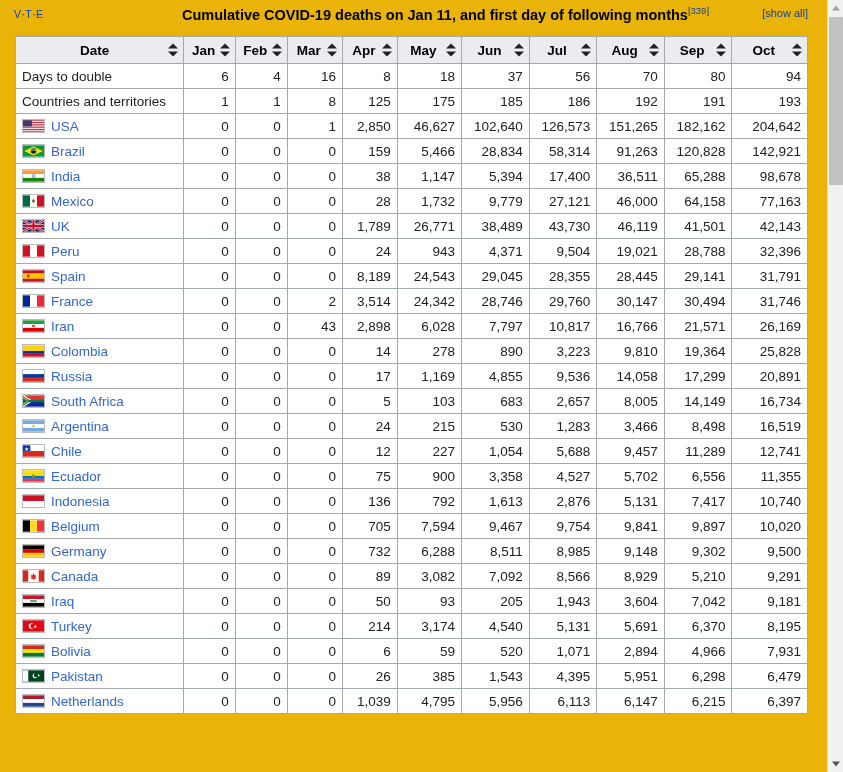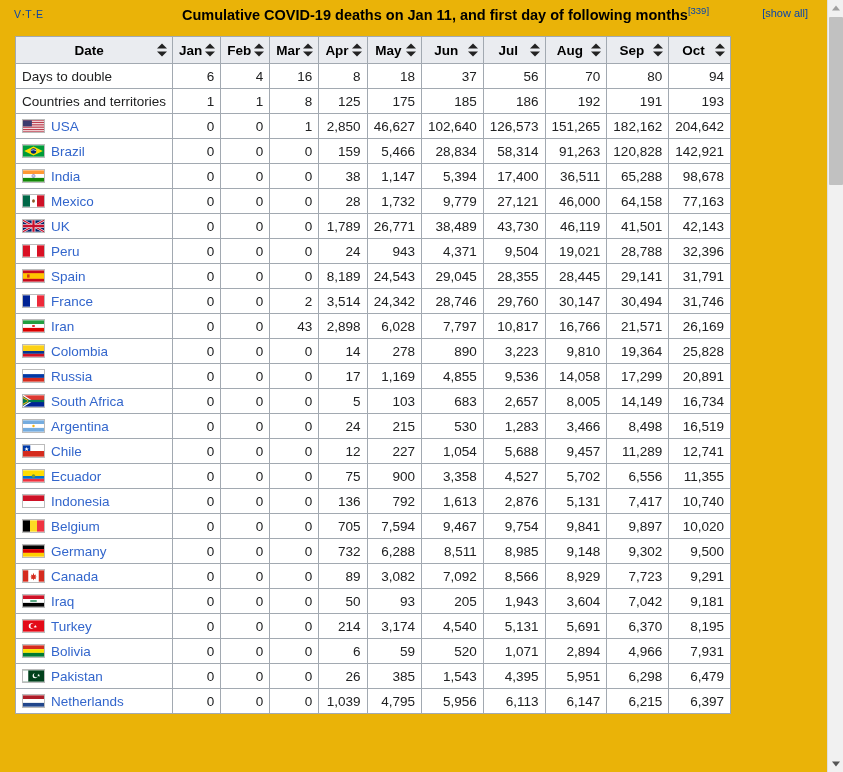--- a/index.html
+++ b/index.html
@@ -67,7 +67,7 @@
   }
   table.wikitable {
     border-collapse: collapse;
-    width: 716px;
+    width: 793px;
     background: #fff;
     font-size: 13.5px;
     color: #202122;

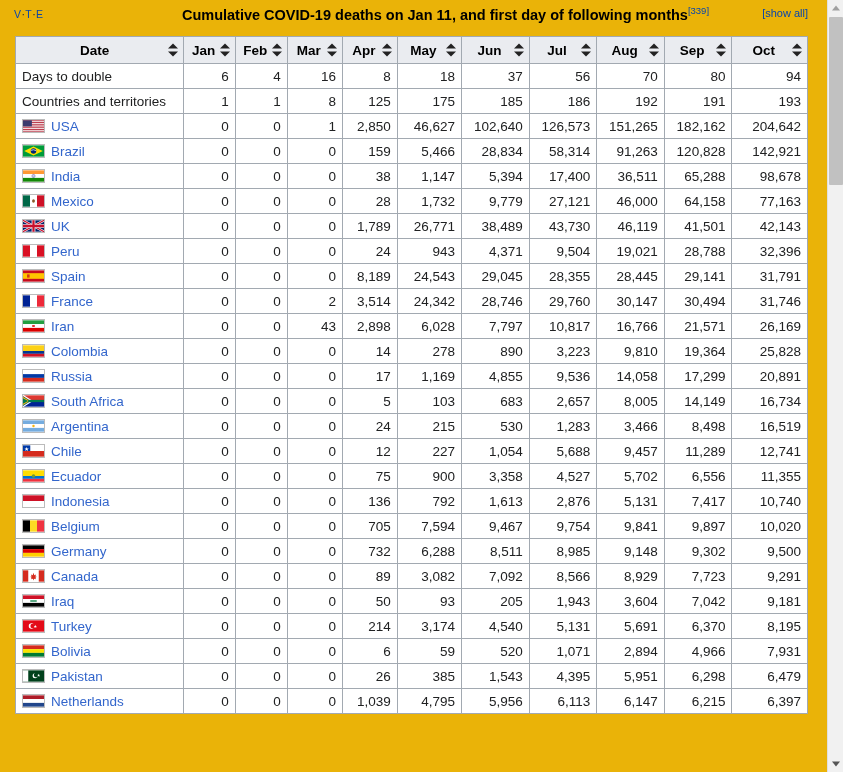--- a/index.html
+++ b/index.html
@@ -623,7 +623,7 @@
             <td class="num">7,092</td>
             <td class="num">8,566</td>
             <td class="num">8,929</td>
-            <td class="num">7,723</td>
+            <td class="num">5,210</td>
             <td class="num">9,291</td>
           </tr>
           <tr>

